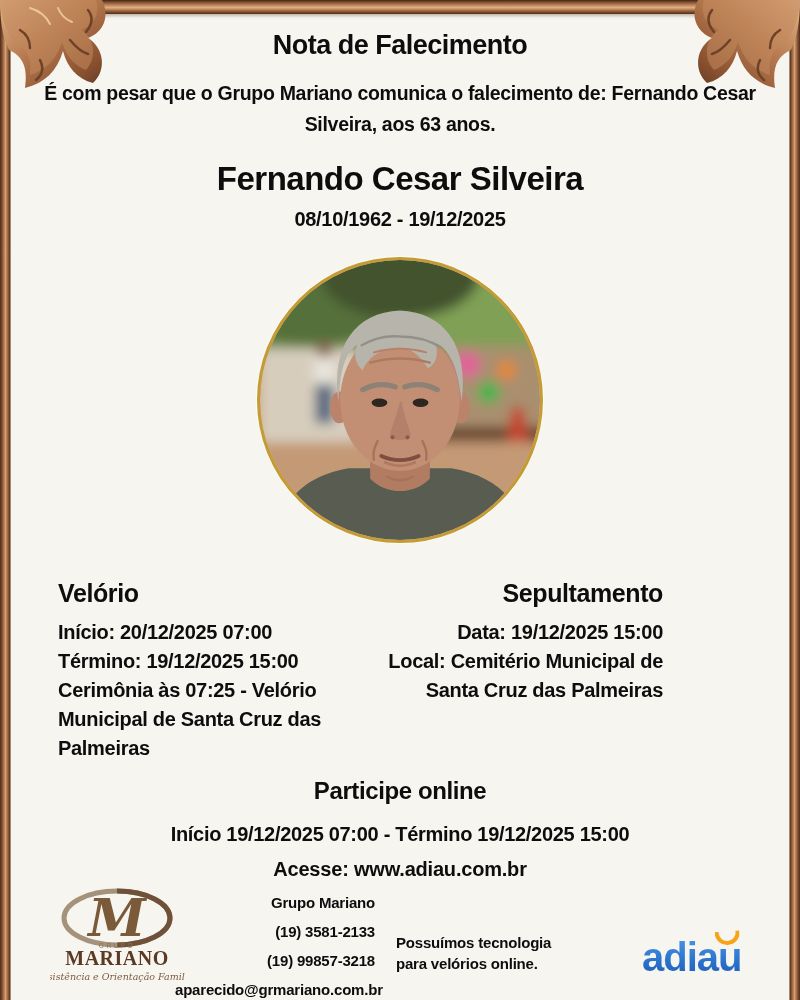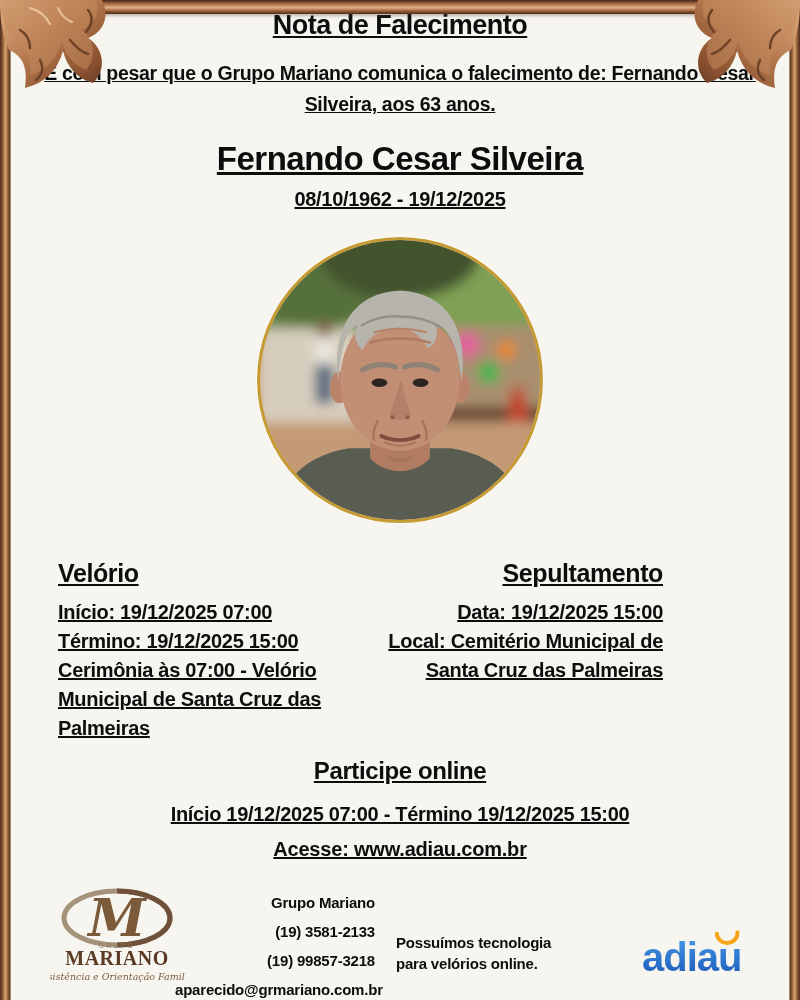--- a/index.html
+++ b/index.html
@@ -23,7 +23,7 @@
   .corner-tl{left:0;}
   .corner-tr{right:0;transform:scaleX(-1);}
   
-  .content{position:relative;z-index:2;padding-top:10px;text-decoration:underline;}
+  .content{position:relative;z-index:2;padding-top:30px;}
   .title{
     text-align:center;font-size:27px;font-weight:bold;letter-spacing:-.5px;margin:0;
   }

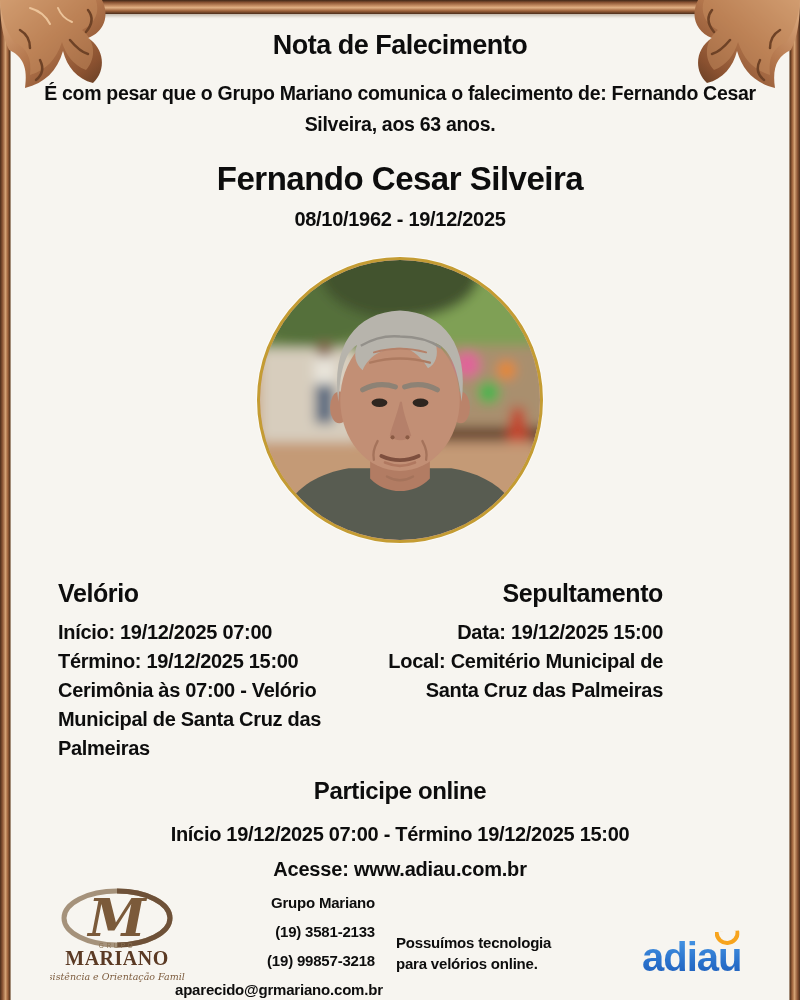--- a/index.html
+++ b/index.html
@@ -175,7 +175,7 @@
     <div class="info-row">
       <div class="info-col wake-col">
         <h3>Velório</h3>
-        <div class="info-line">Início: 19/12/2025 07:00</div>
+        <div class="info-line">Início: 20/12/2025 07:00</div>
         <div class="info-line">Término: 19/12/2025 15:00</div>
         <div class="info-line">Cerimônia às 07:00 - Velório Municipal de Santa Cruz das Palmeiras</div>
       </div>

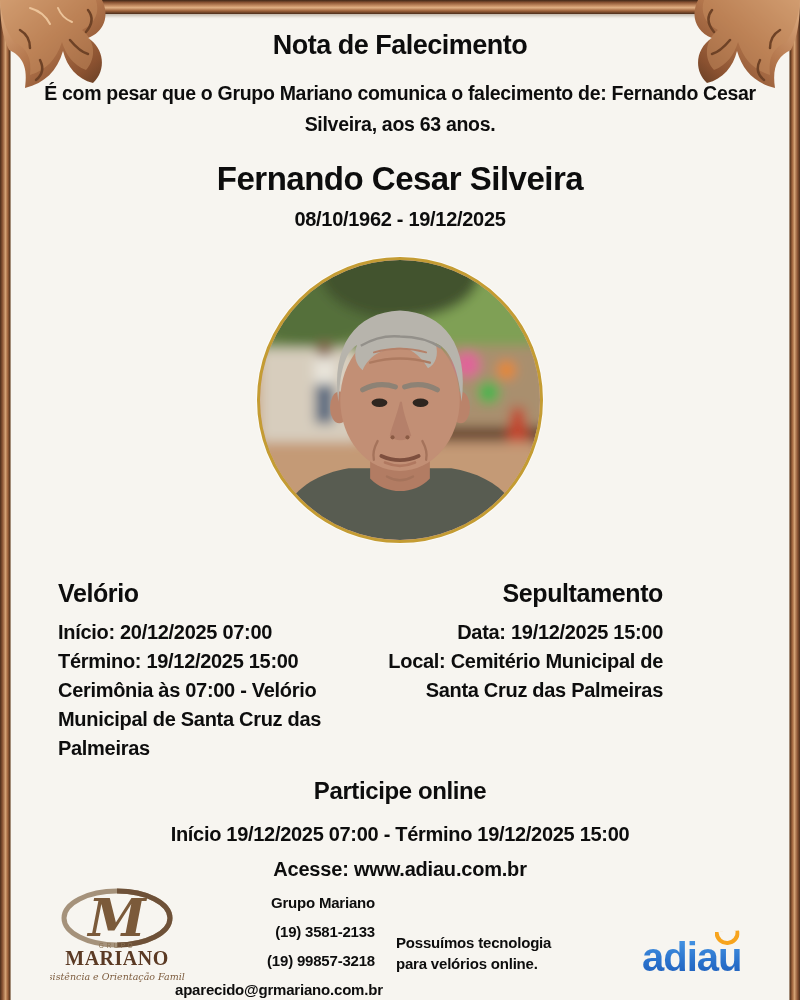--- a/index.html
+++ b/index.html
@@ -177,7 +177,7 @@
         <h3>Velório</h3>
         <div class="info-line">Início: 20/12/2025 07:00</div>
         <div class="info-line">Término: 19/12/2025 15:00</div>
-        <div class="info-line">Cerimônia às 07:00 - Velório Municipal de Santa Cruz das Palmeiras</div>
+        <div class="info-line">Cerimônia às 07:25 - Velório Municipal de Santa Cruz das Palmeiras</div>
       </div>
       <div class="info-col burial-col">
         <h3>Sepultamento</h3>

